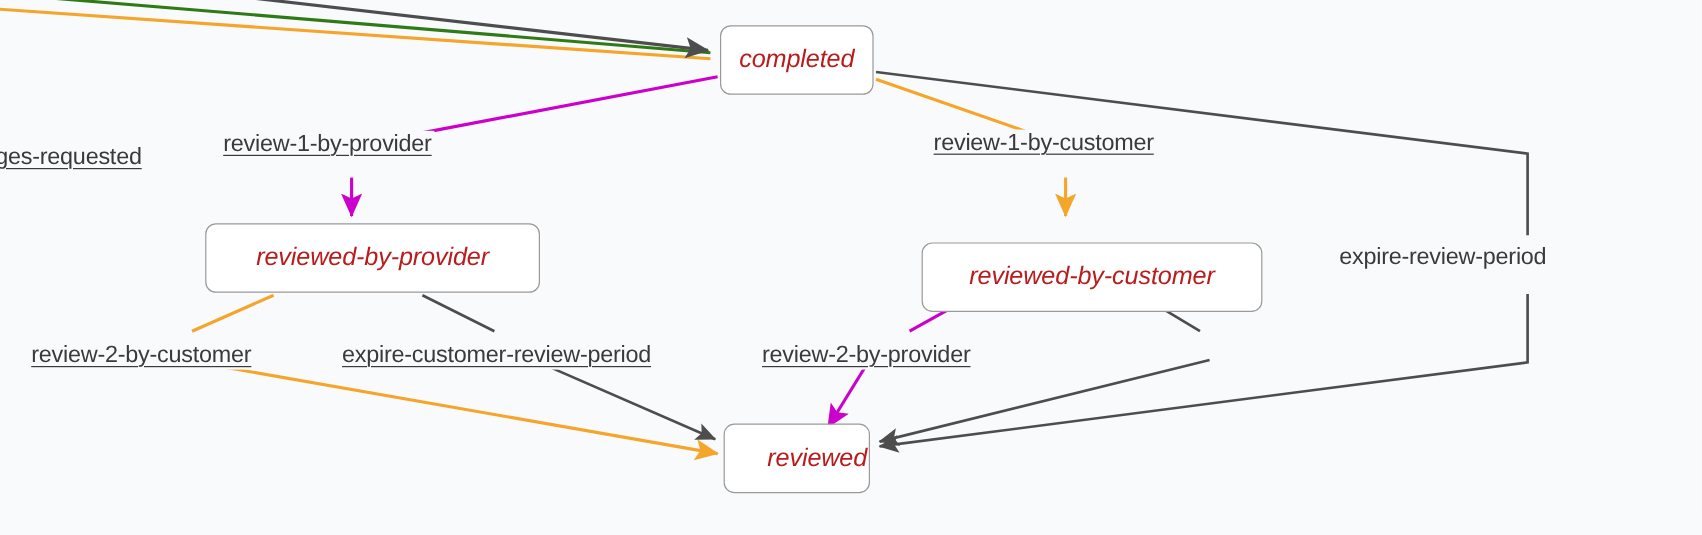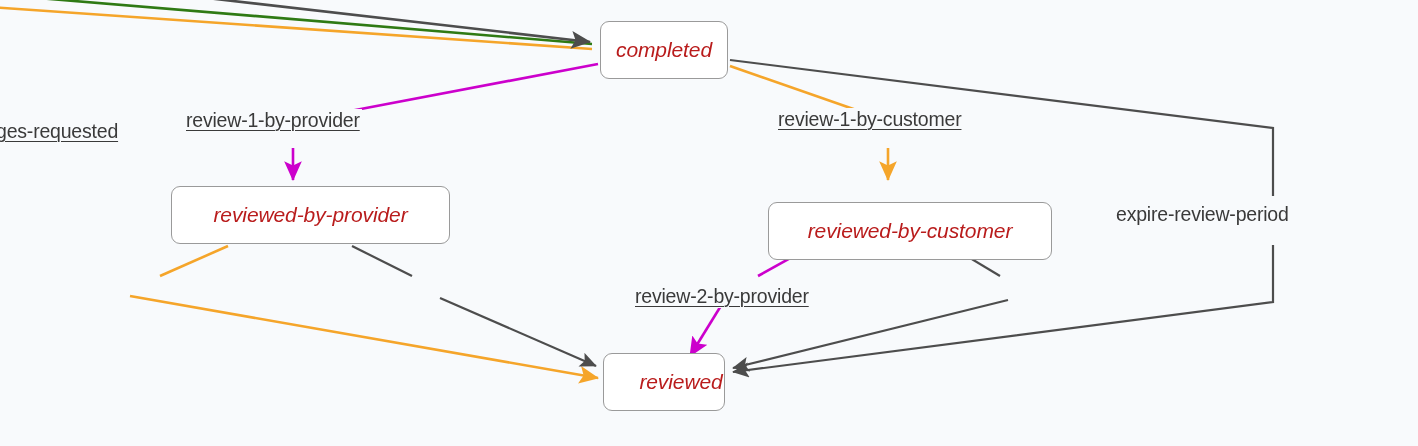--- a/index.html
+++ b/index.html
@@ -131,6 +131,7 @@
 
   <div class="edge-label" style="left:1101px; top:203px;margin-left:13px;">expire-review-period</div>
 
+  <div class="edge-label underlined" style="left:24px; top:285px;">review-2-by-customer</div>
 
 
   <div class="edge-label underlined" style="left:633px; top:285px;">review-2-by-provider</div>

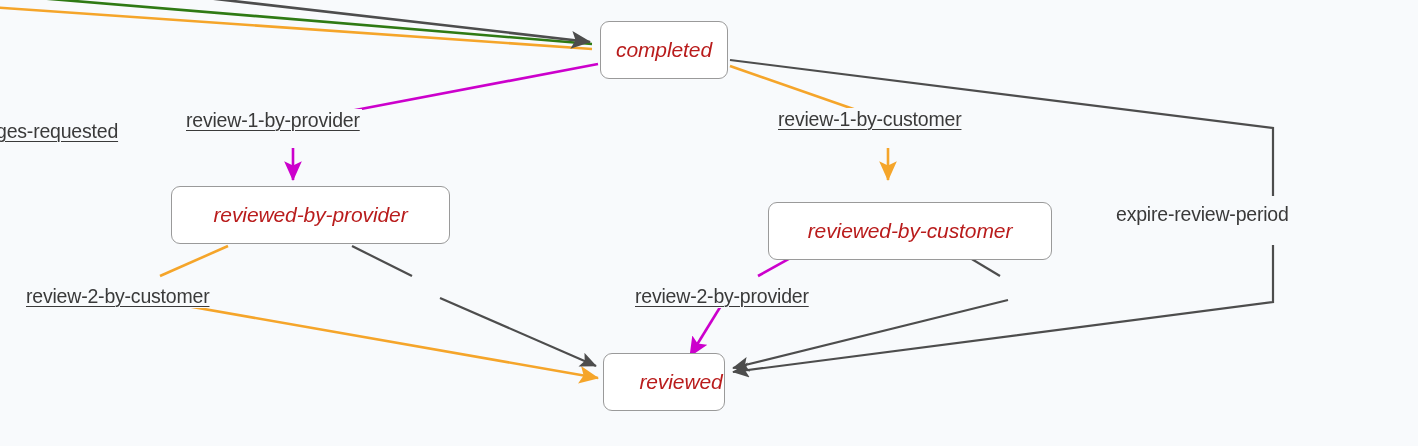--- a/index.html
+++ b/index.html
@@ -133,6 +133,7 @@
 
   <div class="edge-label underlined" style="left:24px; top:285px;">review-2-by-customer</div>
 
+  <div class="edge-label underlined" style="left:283px; top:285px;">expire-customer-review-period</div>
 
   <div class="edge-label underlined" style="left:633px; top:285px;">review-2-by-provider</div>
 

